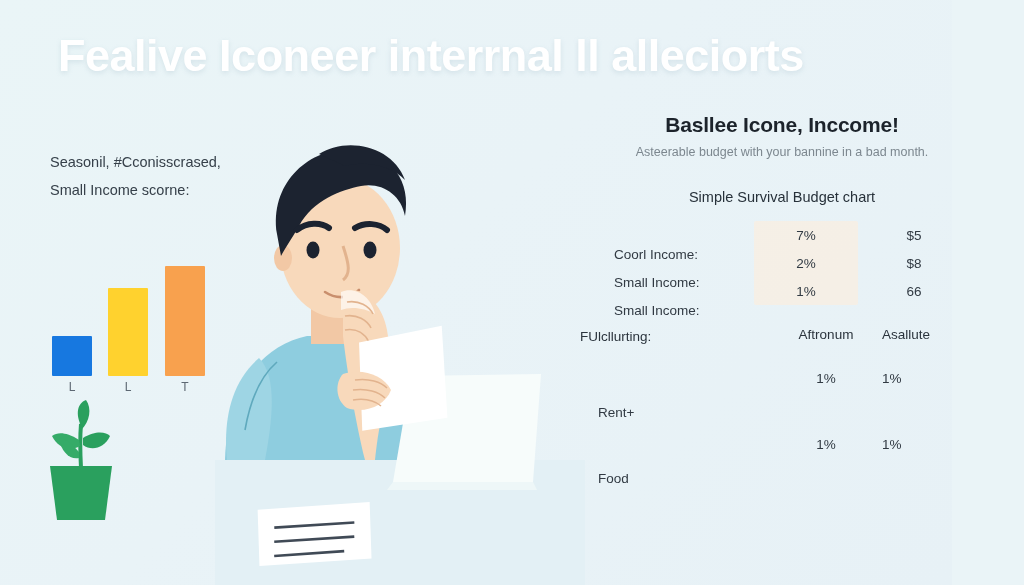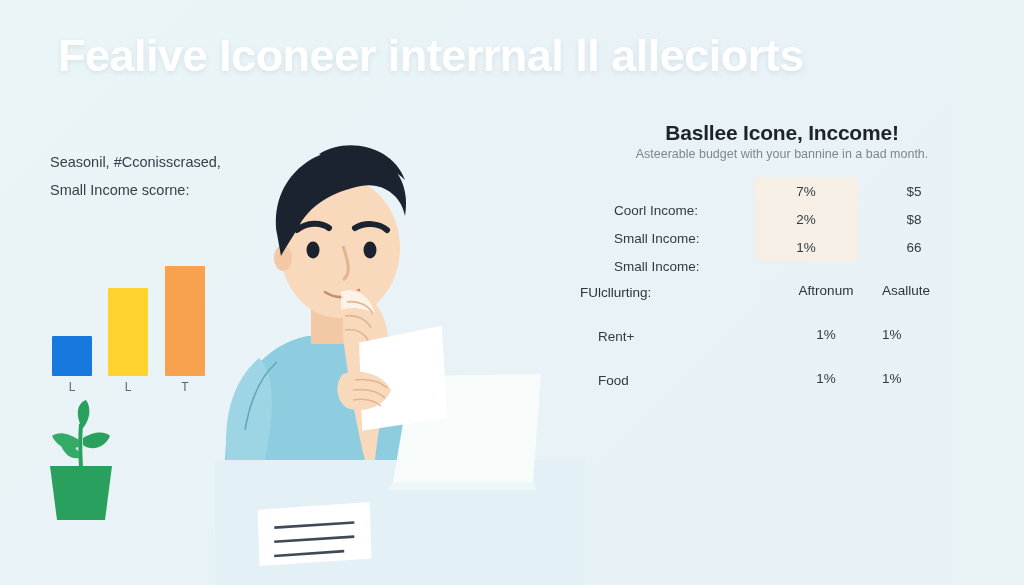--- a/index.html
+++ b/index.html
@@ -108,7 +108,7 @@
   .panel {
     position: absolute;
     left: 580px;
-    top: 113px;
+    top: 105px;
     width: 404px;
     height: 370px;
   }

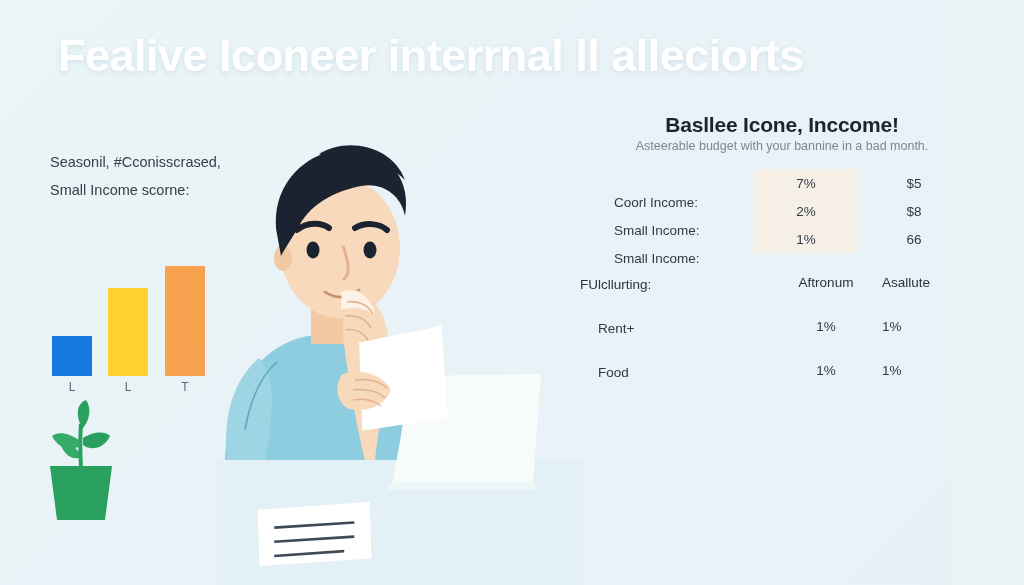--- a/index.html
+++ b/index.html
@@ -125,7 +125,7 @@
     text-align: center;
     font-size: 12.5px;
     color: #7c878f;
-    margin: 2px 0 0 0;
+    margin: 8px 0 0 0;
     white-space: nowrap;
   }
   .panel-chart-title {

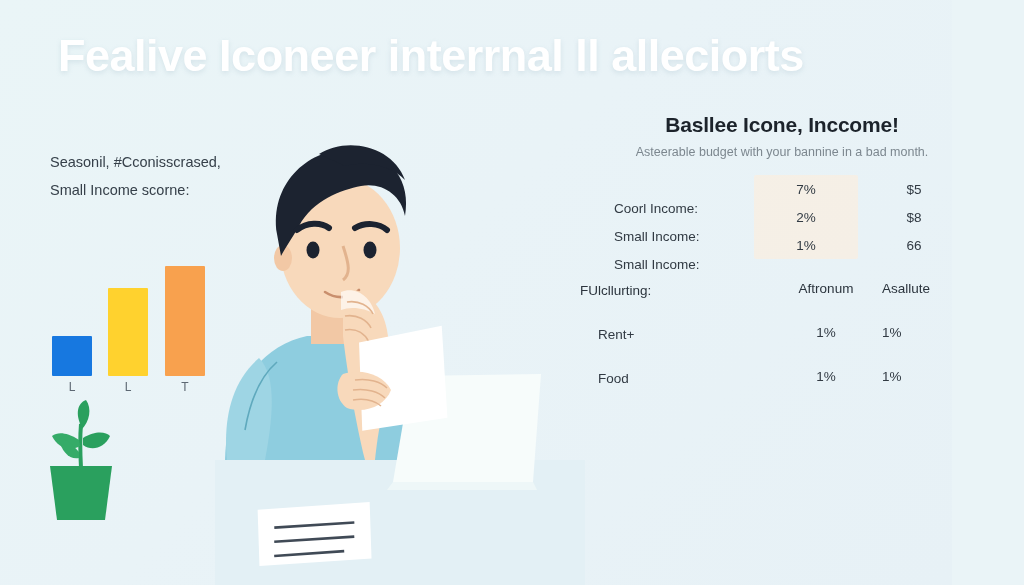--- a/index.html
+++ b/index.html
@@ -272,6 +272,7 @@
 
     <div class="panel-heading">Basllee Icone, Inccome!</div>
     <div class="panel-sub">Asteerable budget with your bannine in a bad month.</div>
+    <div class="panel-chart-title">Simple Survival Budget chart</div>
 
     <div class="budget-table">
       <div class="highlight-band" style="background: rgb(253, 238, 220);"></div>

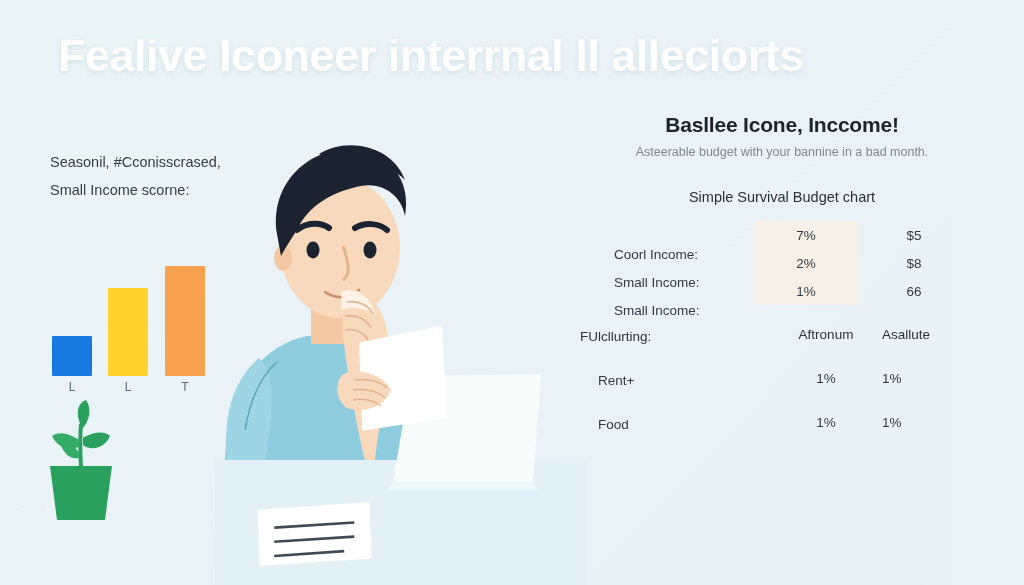--- a/index.html
+++ b/index.html
@@ -177,7 +177,7 @@
   .frow.header { color: #2b343d; }
   .frow .f-label { width: 190px; box-sizing: border-box; white-space: pre-line; line-height: 1.45; }
   .frow.header .f-label { padding-left: 0px; }
-  .frow.body   .f-label { padding-left: 18px; }
+  .frow.body   .f-label { padding-left: 18px; margin-top: 32px; }
   .frow .f-c1  { width: 112px; text-align: center; }
   .frow .f-c2  { width: 102px; text-align: left; }
   .frow.body { margin-top: 14px; }

